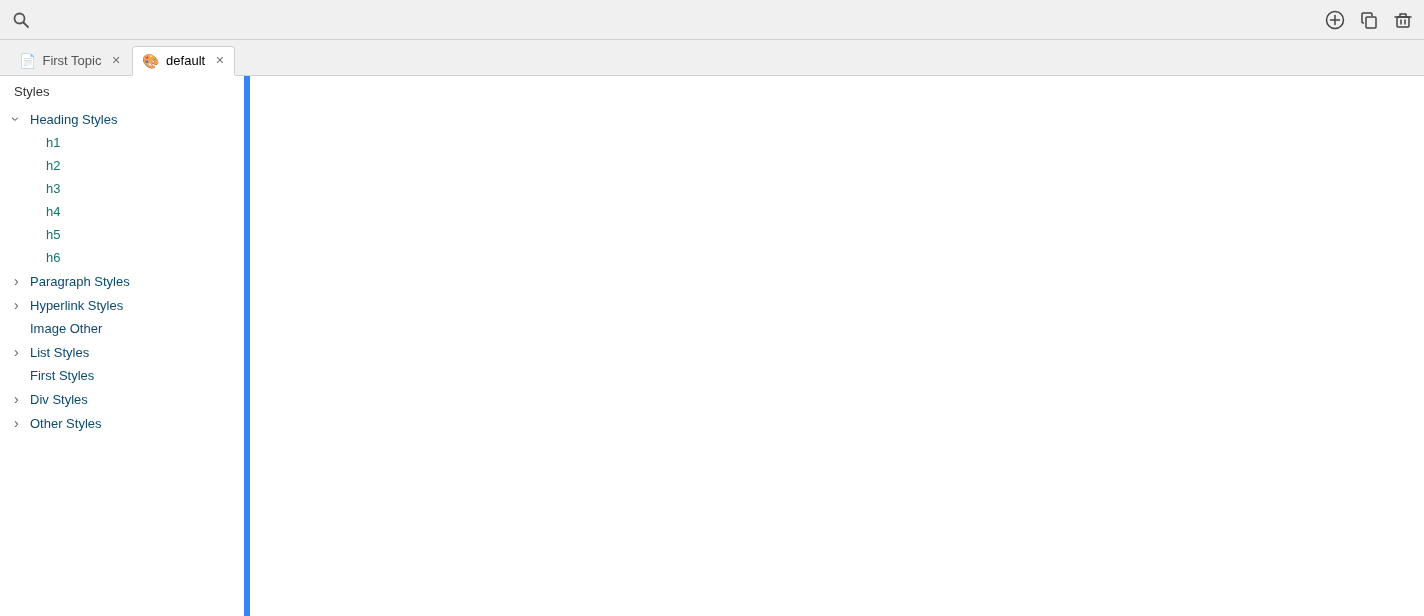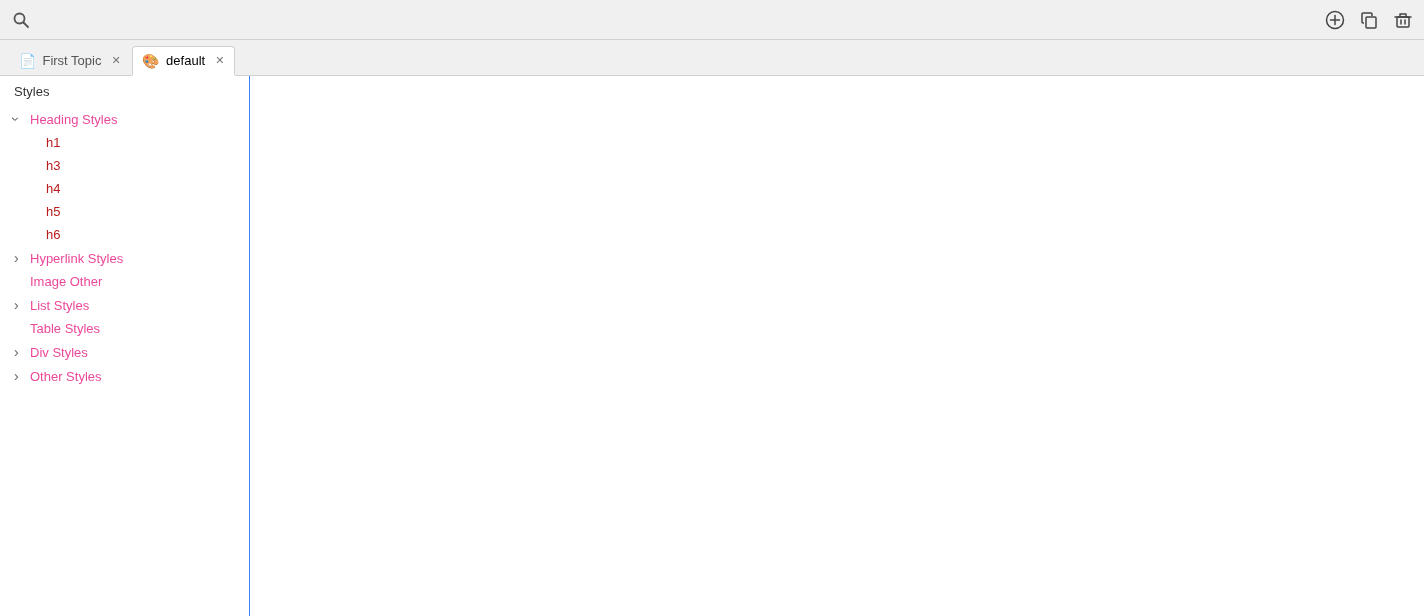--- a/index.html
+++ b/index.html
@@ -105,7 +105,7 @@
     .sidebar {
       width: 250px;
       background: #ffffff;
-      border-right: 1px solid #3b82f6;
+      border-right: 6px solid #3b82f6;
       overflow-y: auto;
       flex-shrink: 0;
     }

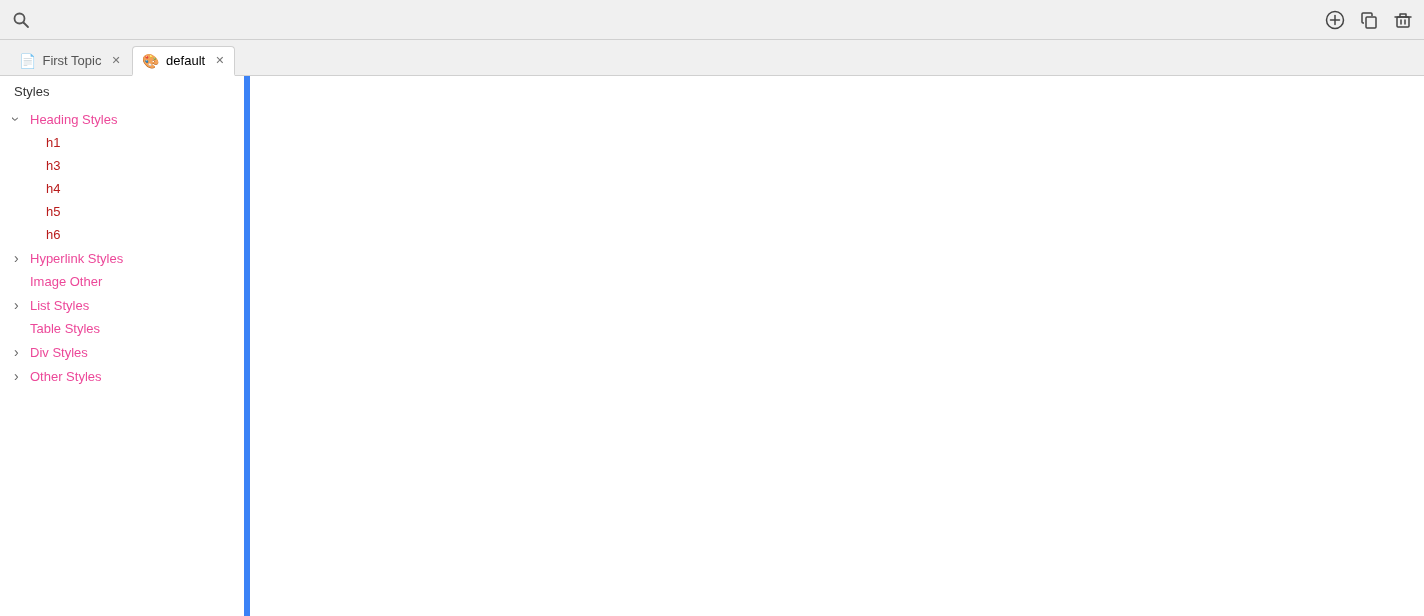--- a/index.html
+++ b/index.html
@@ -123,7 +123,7 @@
       padding: 4px 14px;
       cursor: pointer;
       font-size: 13px;
-      color: #ec4899;
+      color: #0c4a6e;
       user-select: none;
     }
 

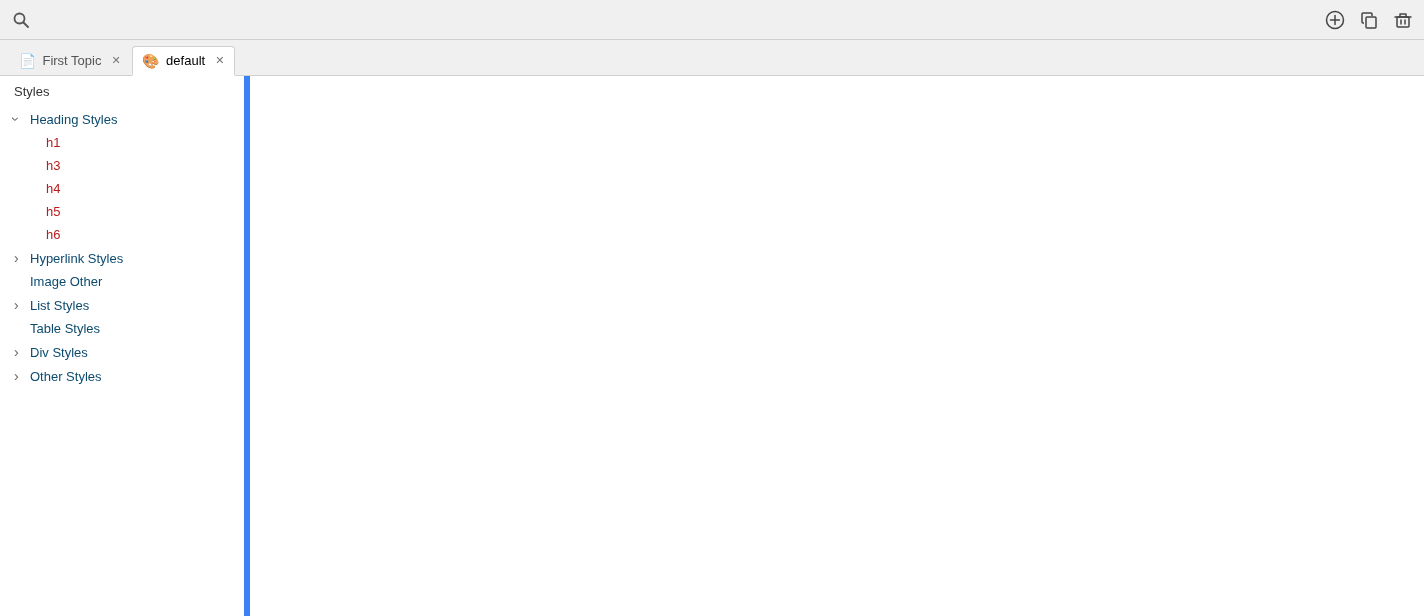--- a/index.html
+++ b/index.html
@@ -156,7 +156,7 @@
       padding: 4px 14px 4px 46px;
       cursor: pointer;
       font-size: 13px;
-      color: #b91c1c;
+      color: #0f766e;
       user-select: none;
     }
 

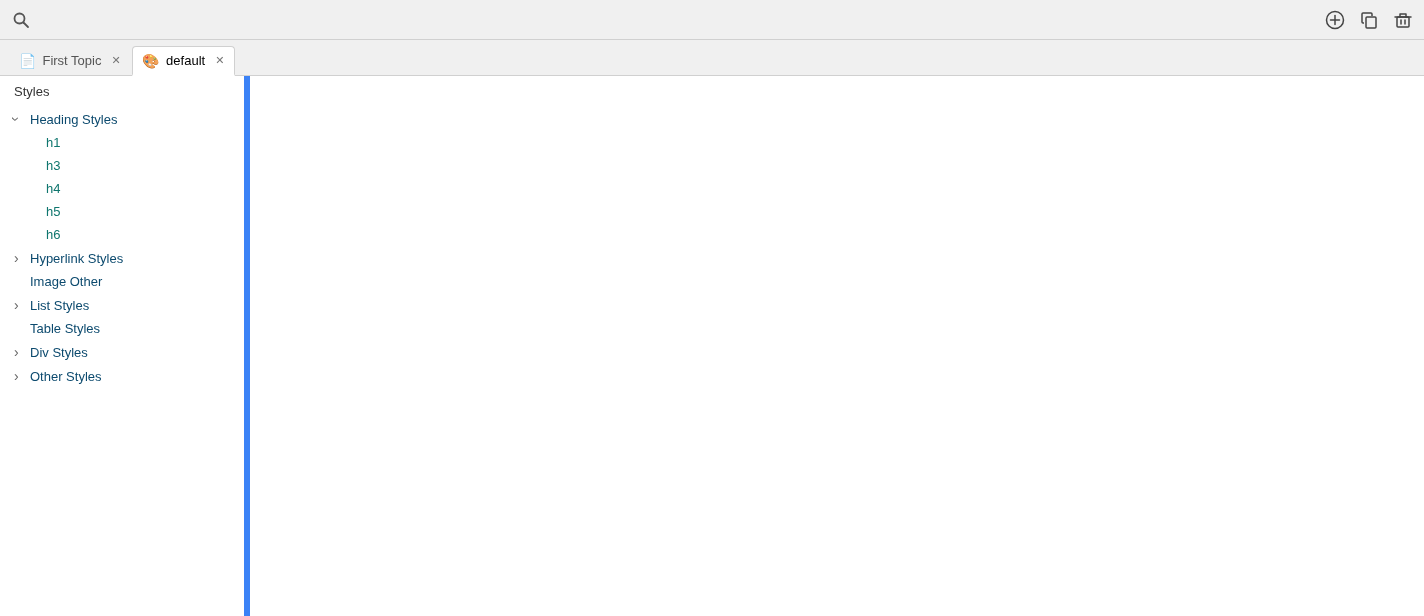--- a/index.html
+++ b/index.html
@@ -231,6 +231,9 @@
       <span>h1</span>
     </div>
     <div class="tree-child">
+      <span>h2</span>
+    </div>
+    <div class="tree-child">
       <span>h3</span>
     </div>
     <div class="tree-child">

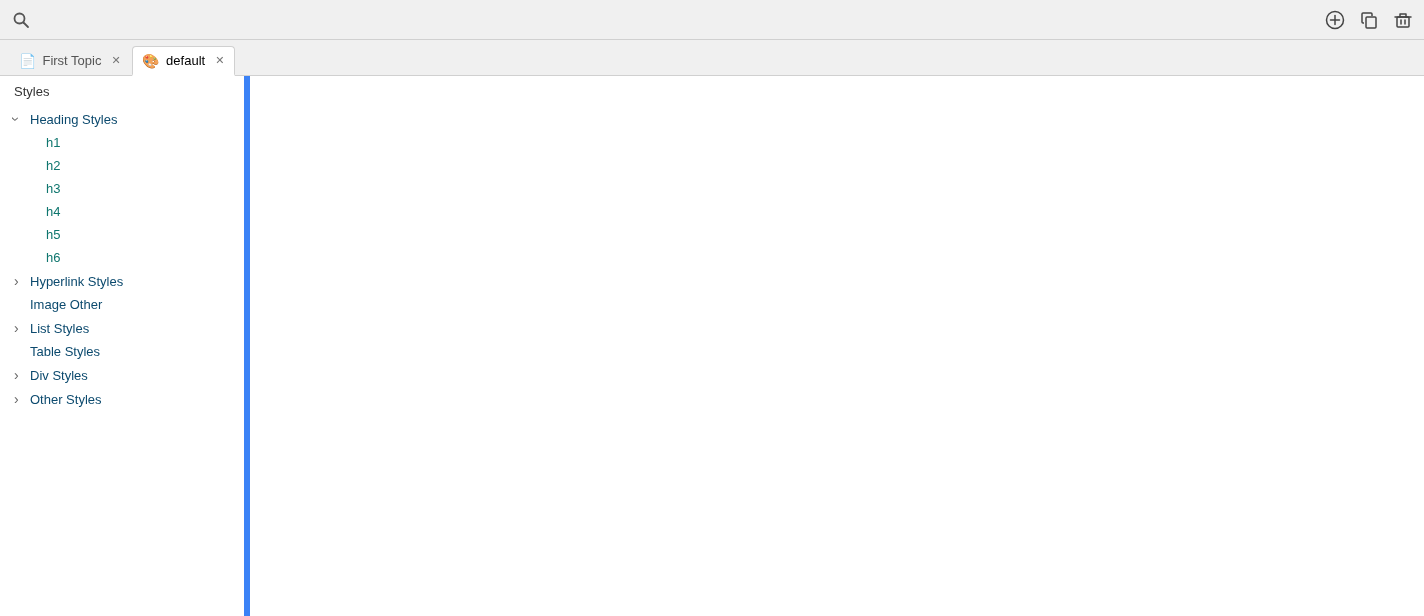--- a/index.html
+++ b/index.html
@@ -246,6 +246,10 @@
       <span>h6</span>
     </div>
 
+    <div class="tree-item expandable">
+      <span class="chevron"></span>
+      <span class="item-label">Paragraph Styles</span>
+    </div>
 
     <div class="tree-item expandable">
       <span class="chevron"></span>

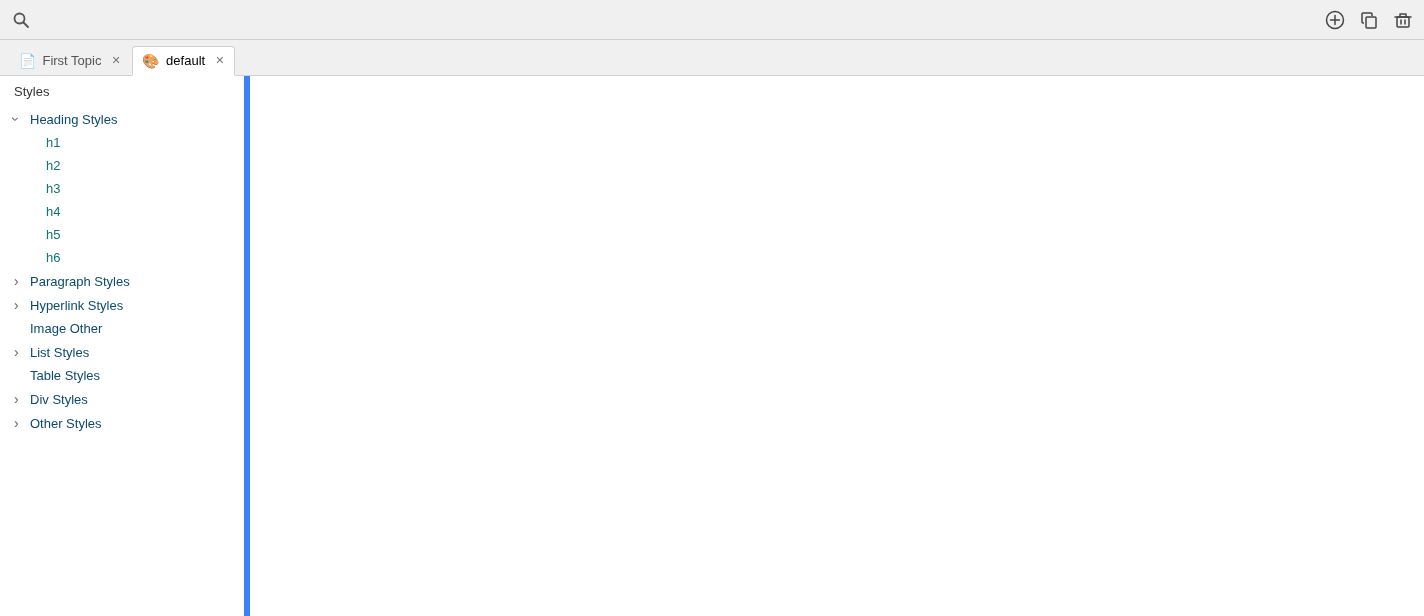--- a/index.html
+++ b/index.html
@@ -269,7 +269,7 @@
 
     <div class="tree-item">
       <span class="chevron"></span>
-      <span class="item-label">Table Styles</span>
+      <span class="item-label">First Styles</span>
     </div>
 
     <div class="tree-item expandable">

